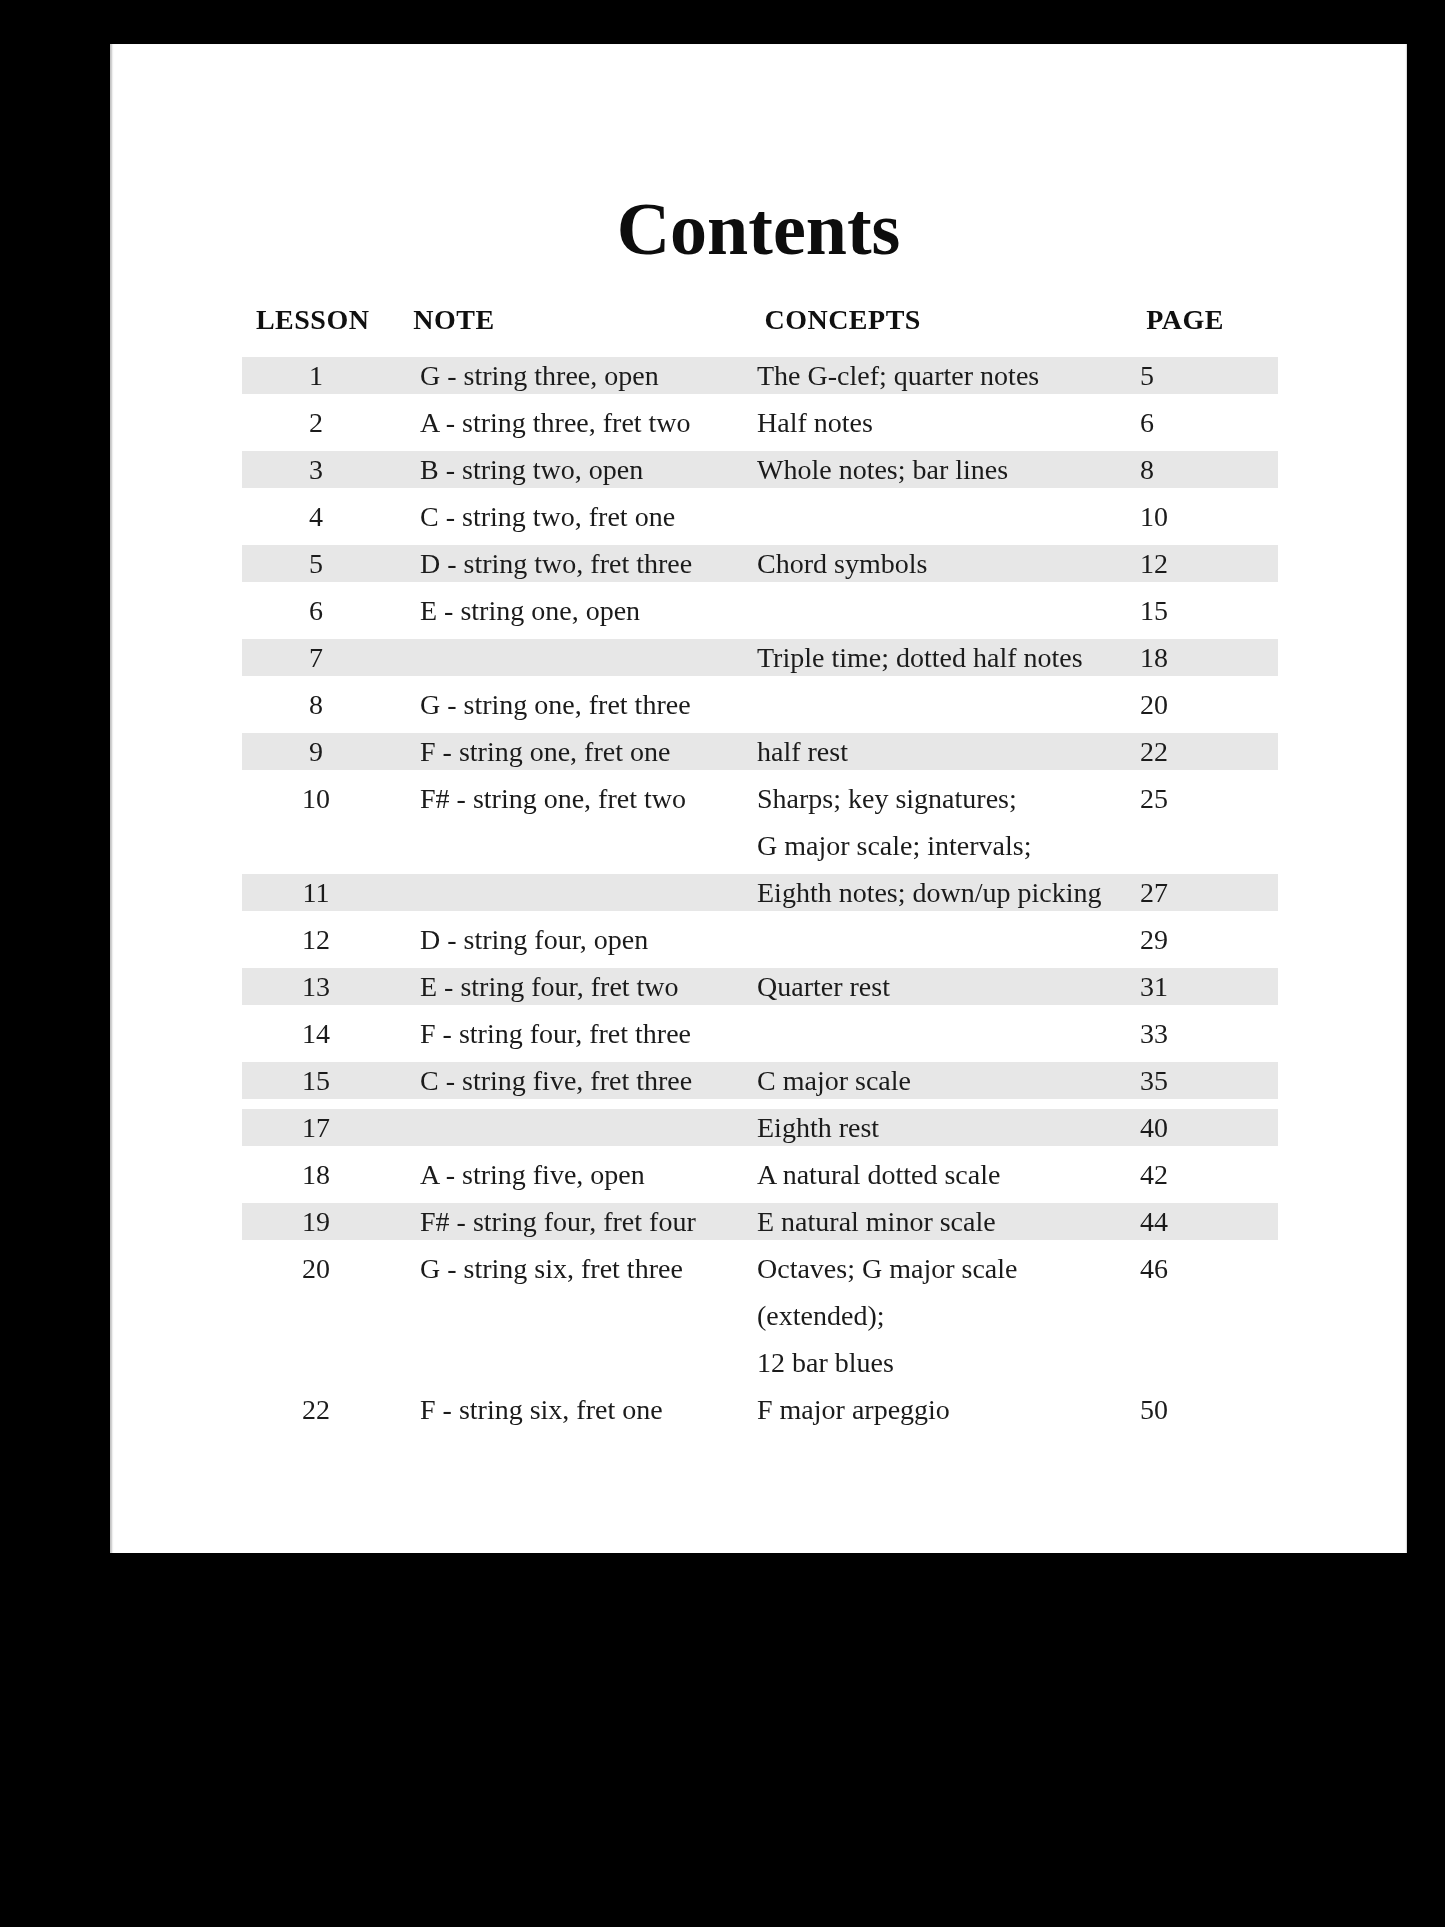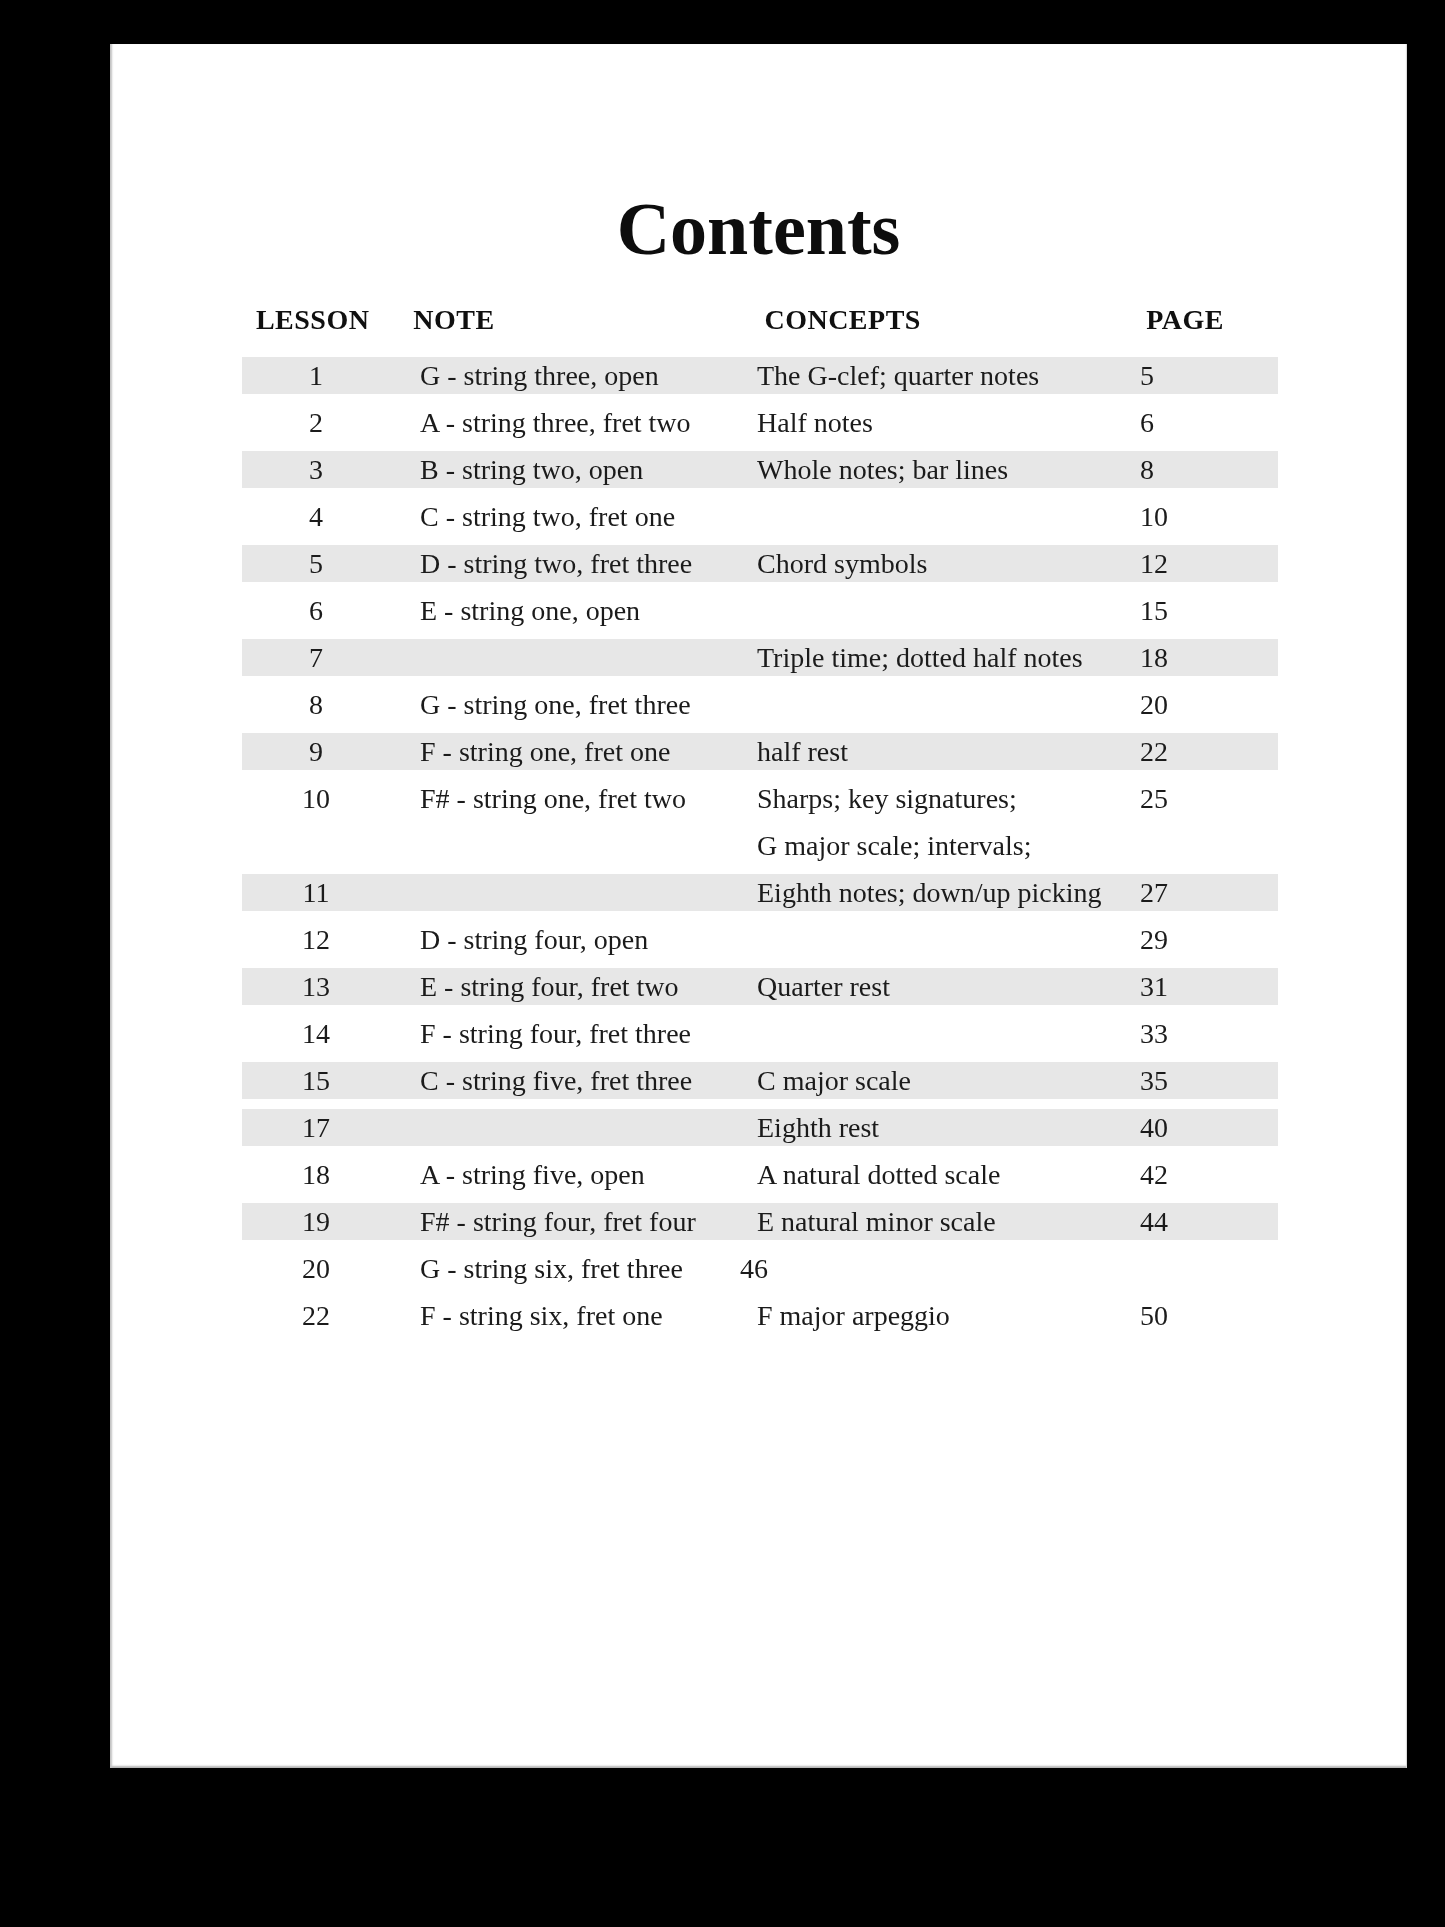--- a/index.html
+++ b/index.html
@@ -10,7 +10,7 @@
   .viewport {
     position: relative;
     width: 1445px;
-    height: 1927px;
+    height: 1553px;
     background: #000000;
     overflow: hidden;
     font-family: "Liberation Serif", "DejaVu Serif", serif;

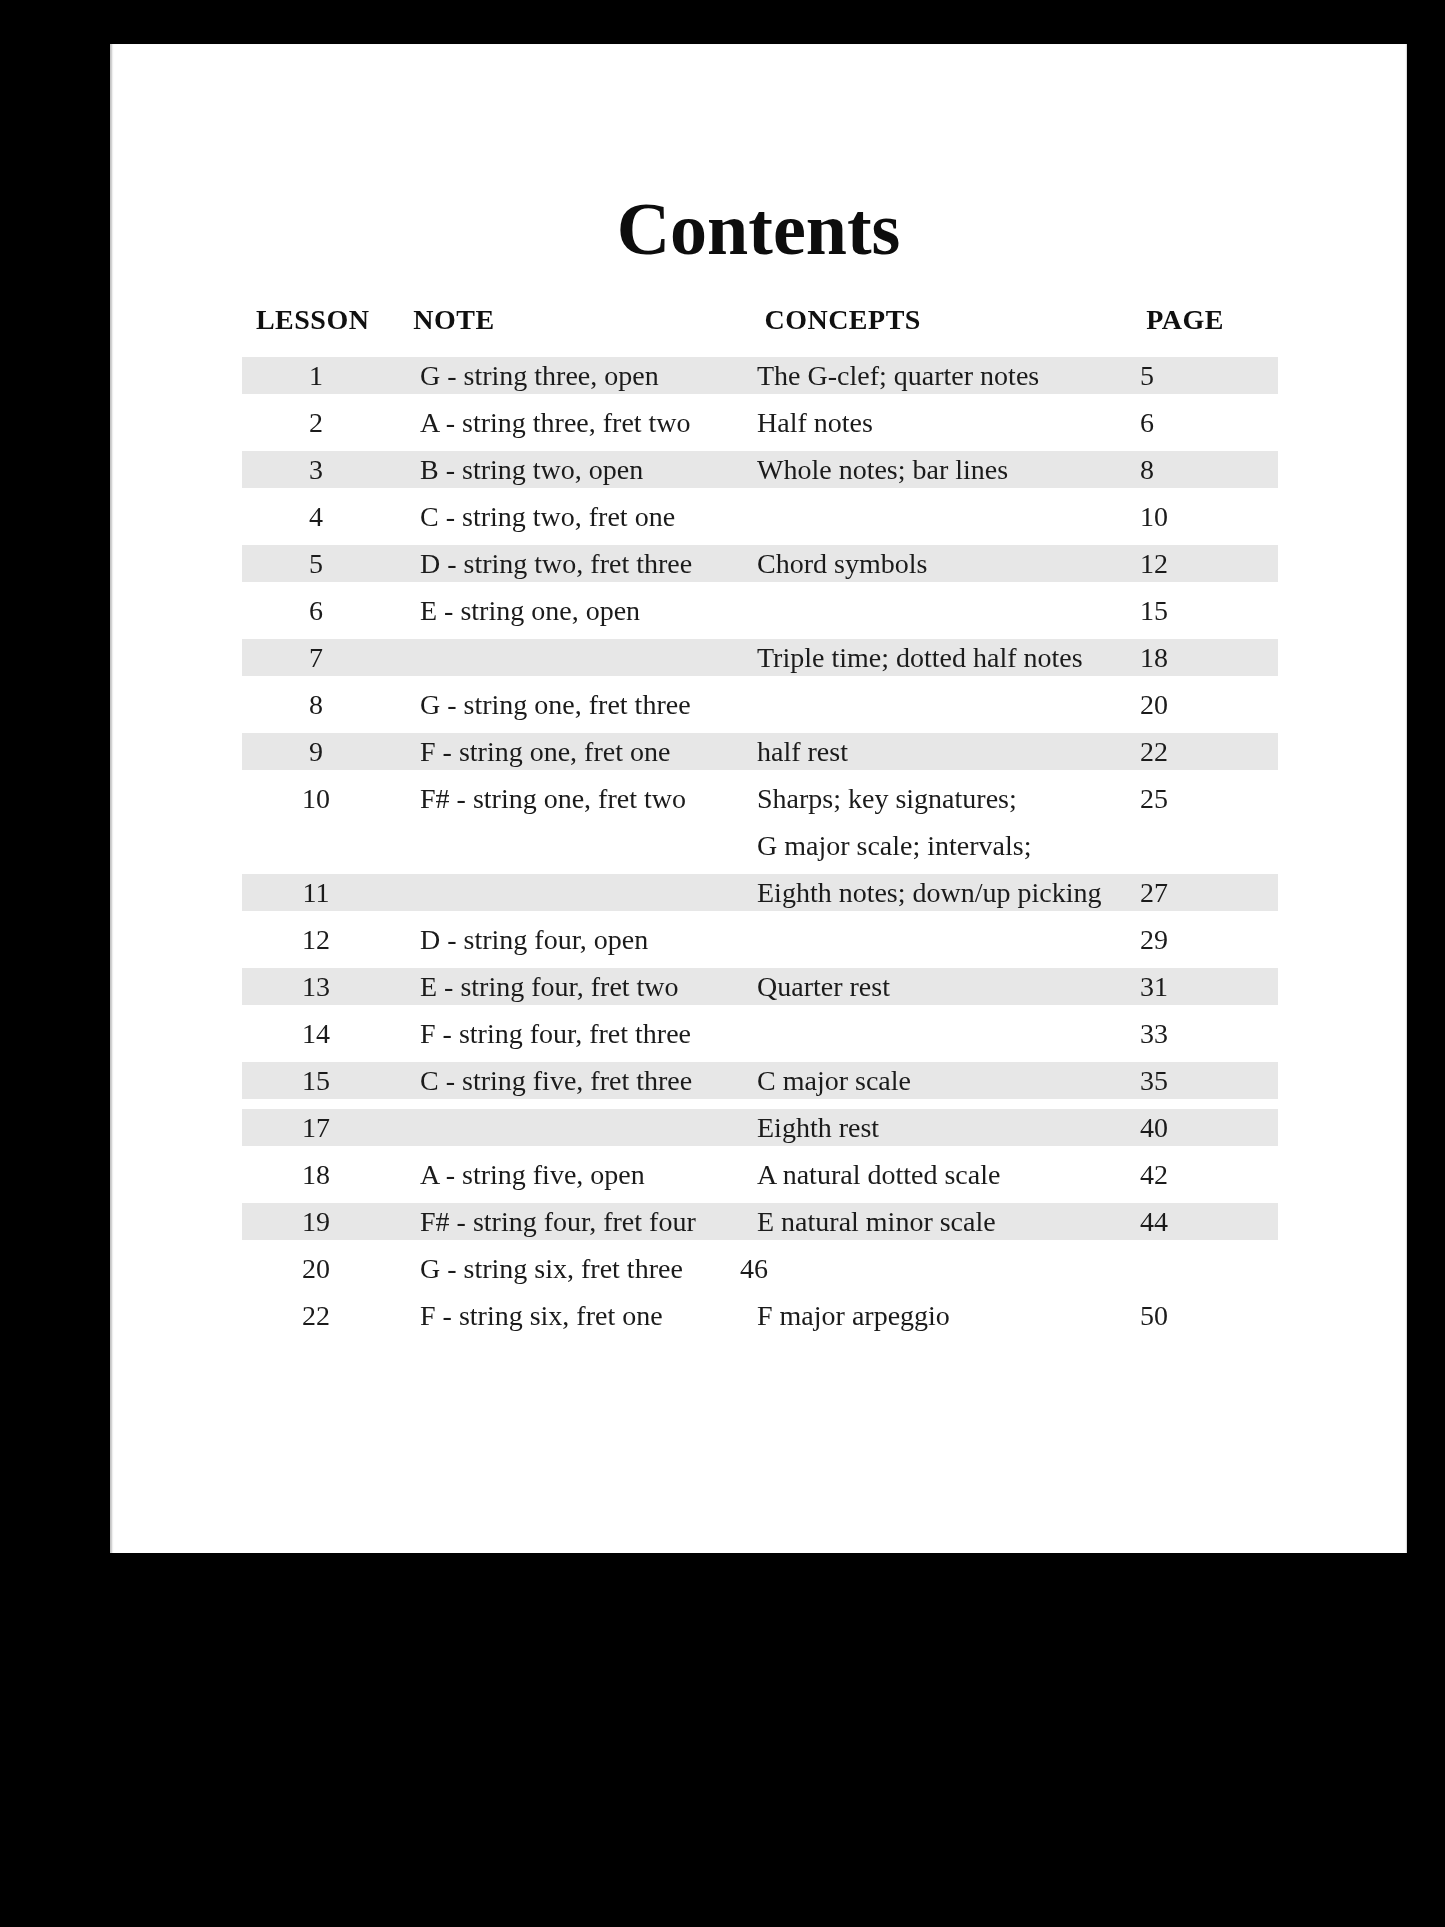--- a/index.html
+++ b/index.html
@@ -216,6 +216,10 @@
           <div class="row">
             <div class="cell col-lesson">20</div>
             <div class="cell col-note">G - string six, fret three</div>
+            <div class="cell col-concepts">
+              <div class="concept-line">Octaves; G major scale (extended);</div>
+              <div class="concept-line">12 bar blues</div>
+            </div>
             <div class="cell col-page">46</div>
           </div>
           <div class="row">

